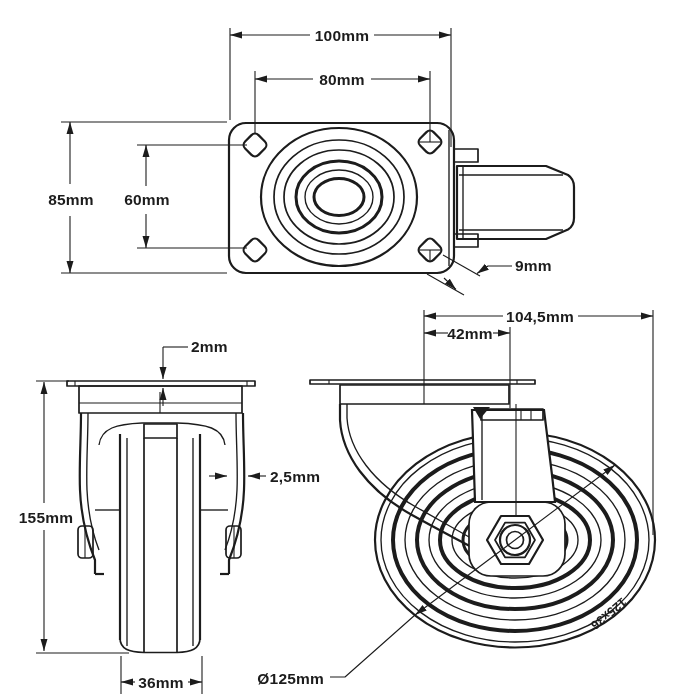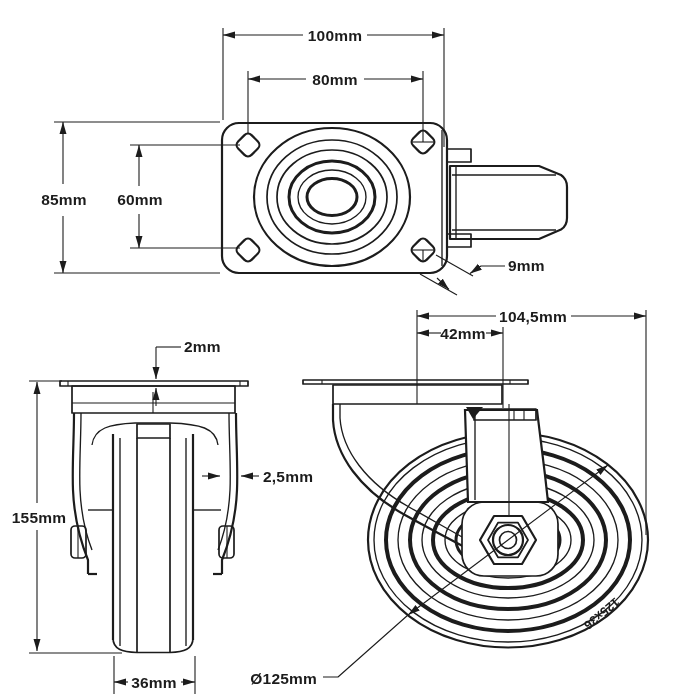--- a/index.html
+++ b/index.html
@@ -4,7 +4,7 @@
 <style>
   :root { --line:#1c1c1c; --bg:#ffffff; }
   html,body { margin:0; padding:0; background:var(--bg); }
-  #stage { width:648px; height:700px; background:var(--bg); position:relative; }
+  #stage { width:648px; height:700px; background:var(--bg); position:relative;margin-left:7px; }
   svg { display:block; }
   .ln  { fill:none; stroke:var(--line); stroke-linejoin:round; stroke-linecap:butt; }
   .w1  { stroke-width:1.1; }

